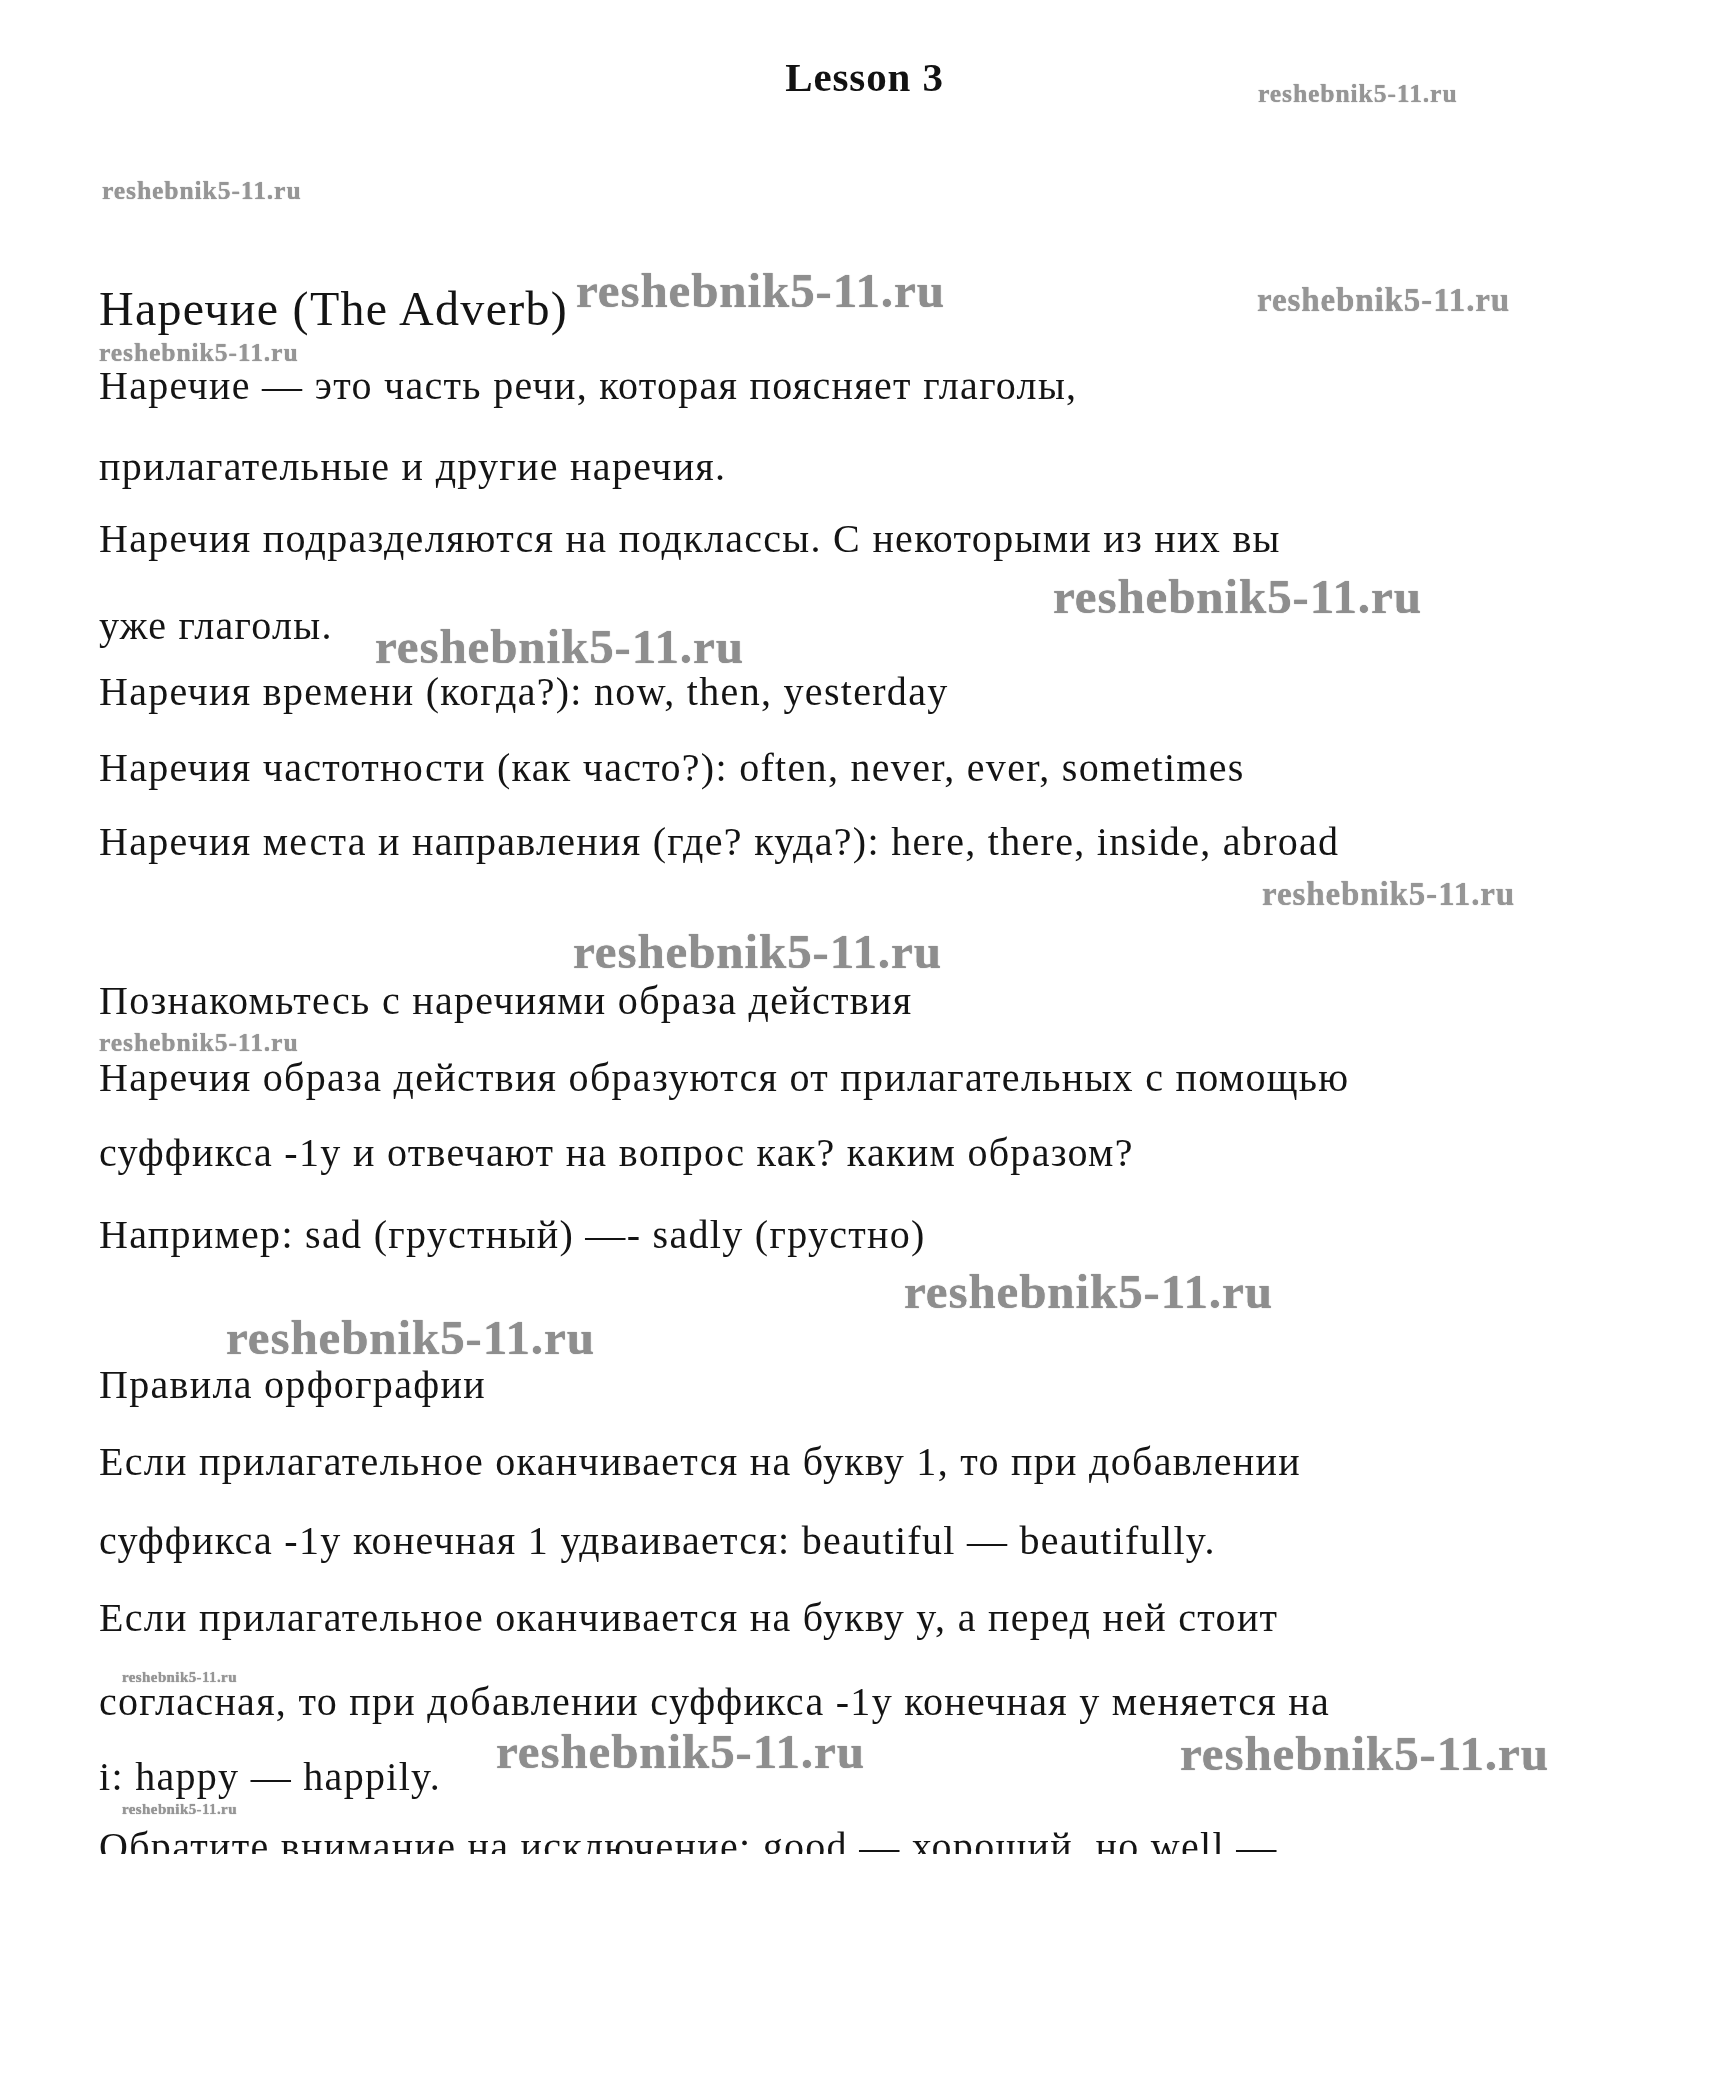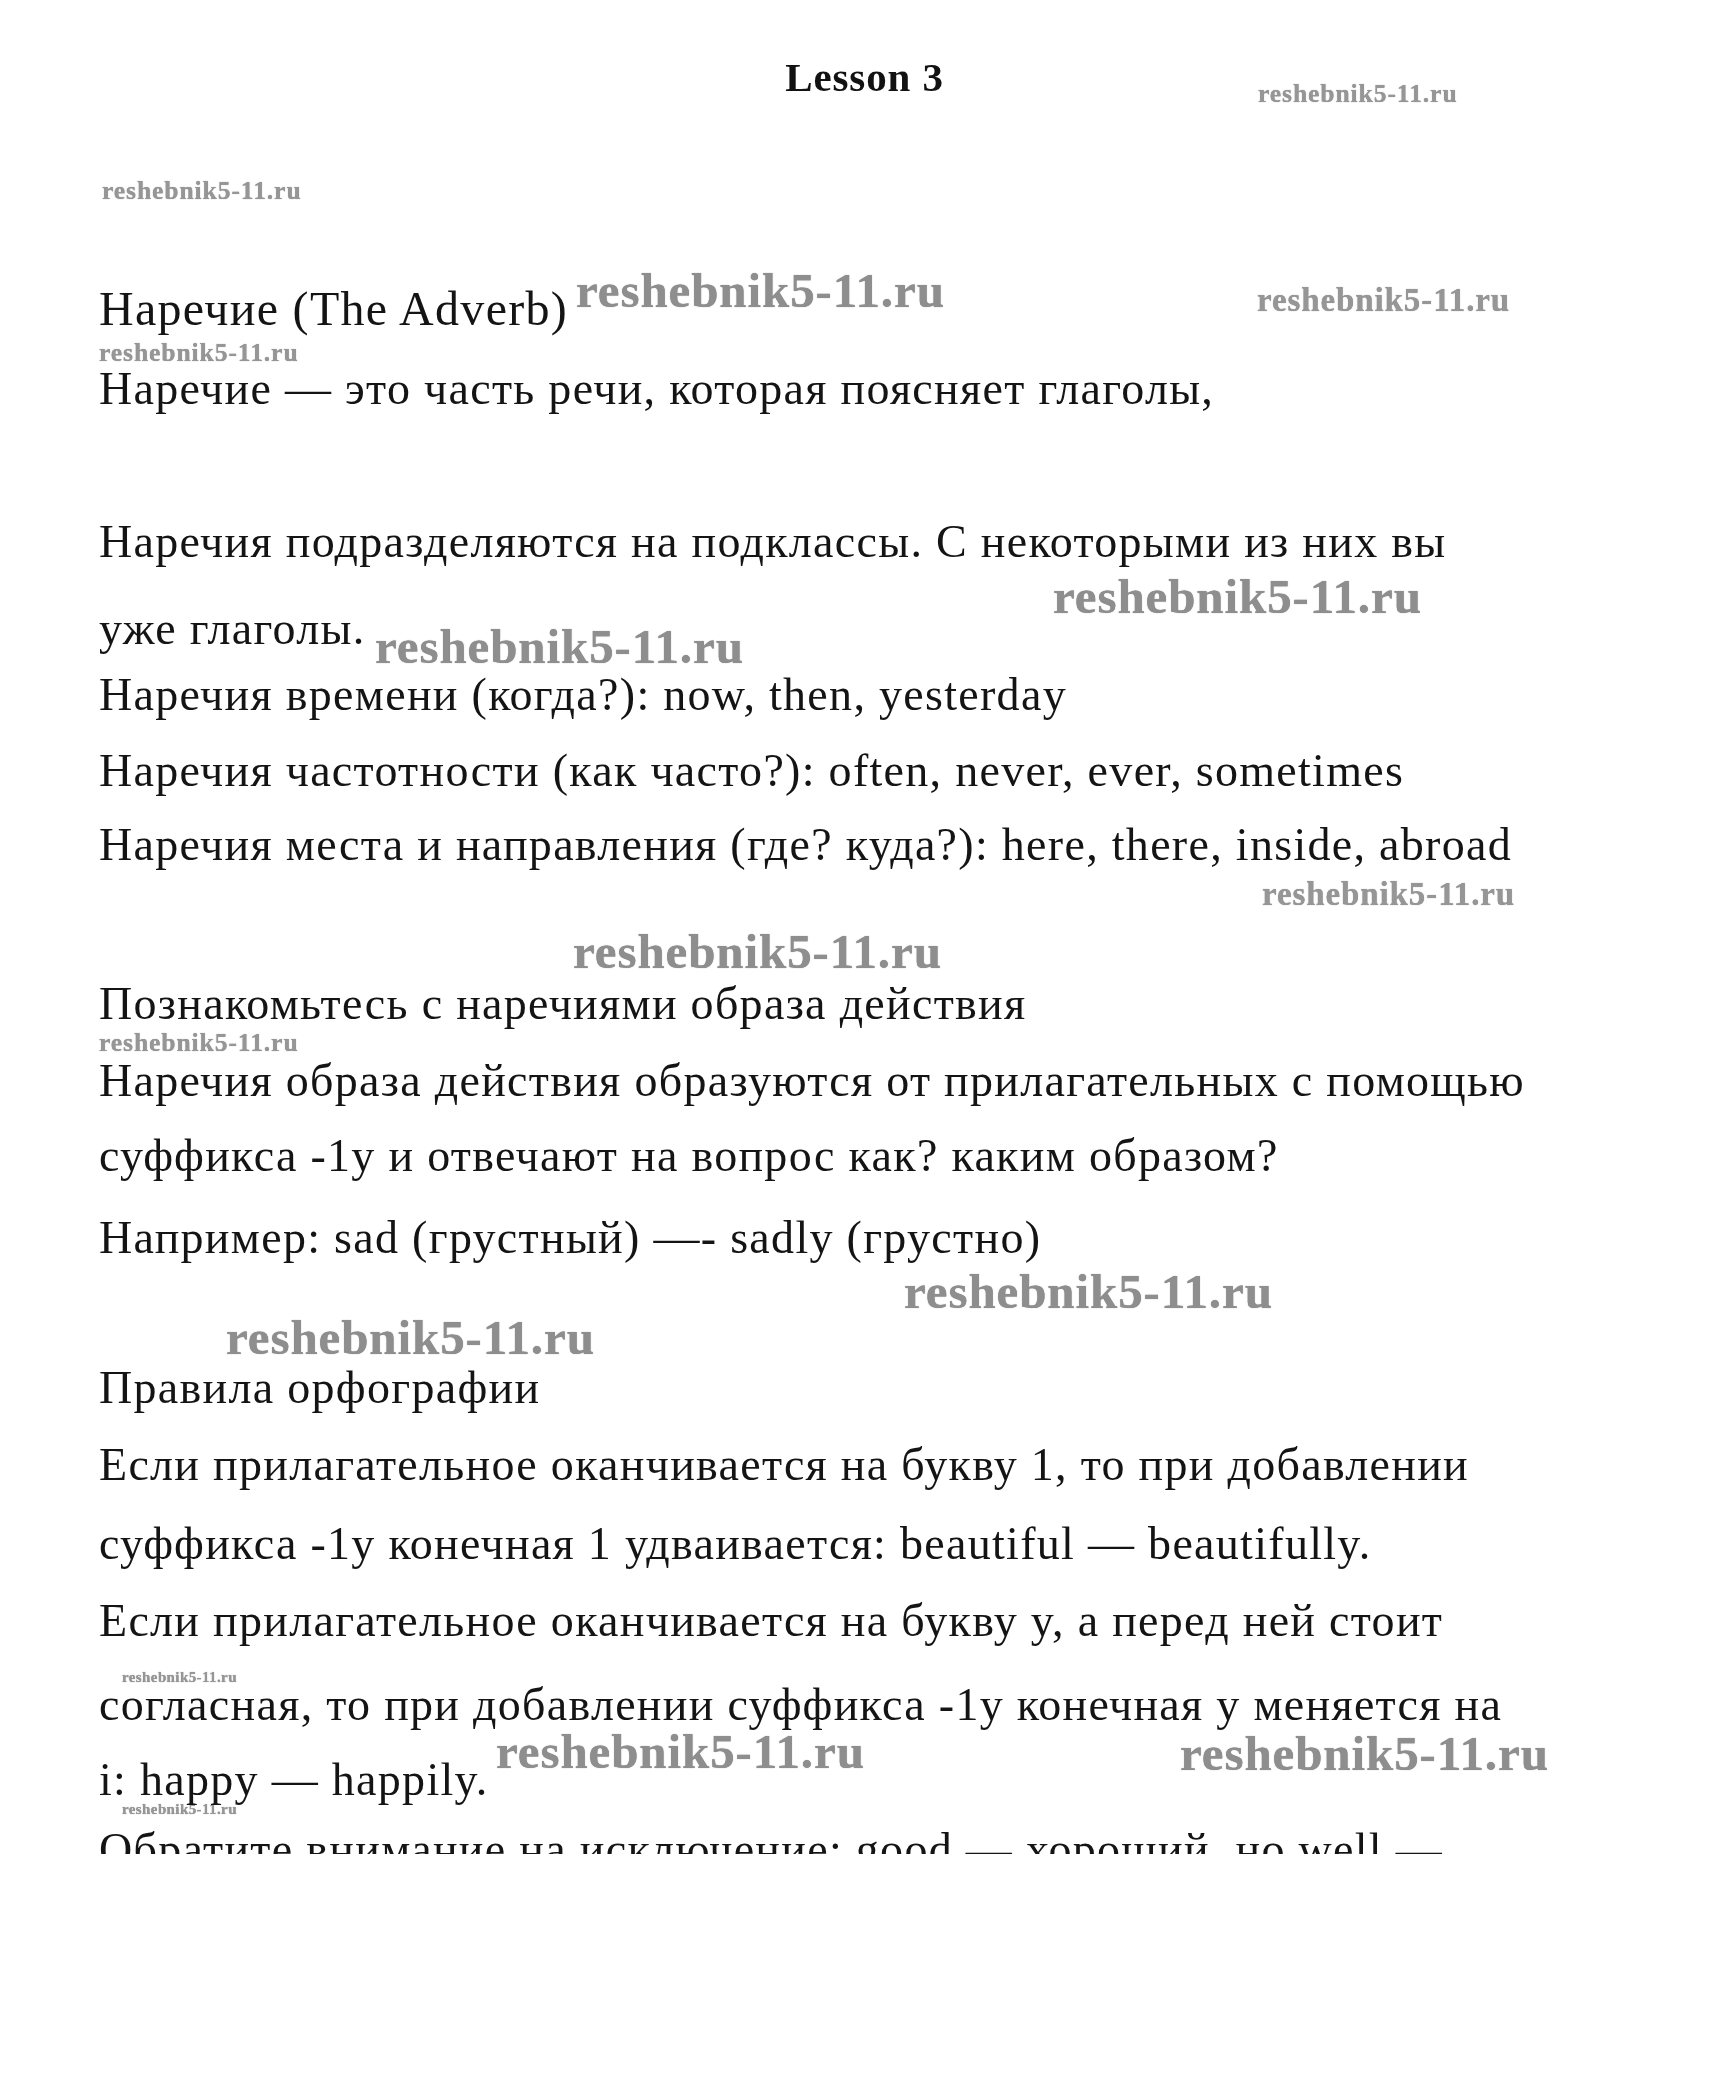--- a/index.html
+++ b/index.html
@@ -30,7 +30,7 @@
     position: absolute;
     left: 99px;
     white-space: nowrap;
-    font-size: 46px;
+    font-size: 40px;
     letter-spacing: 1.3px;
     line-height: 1.15;
     color: #141414;

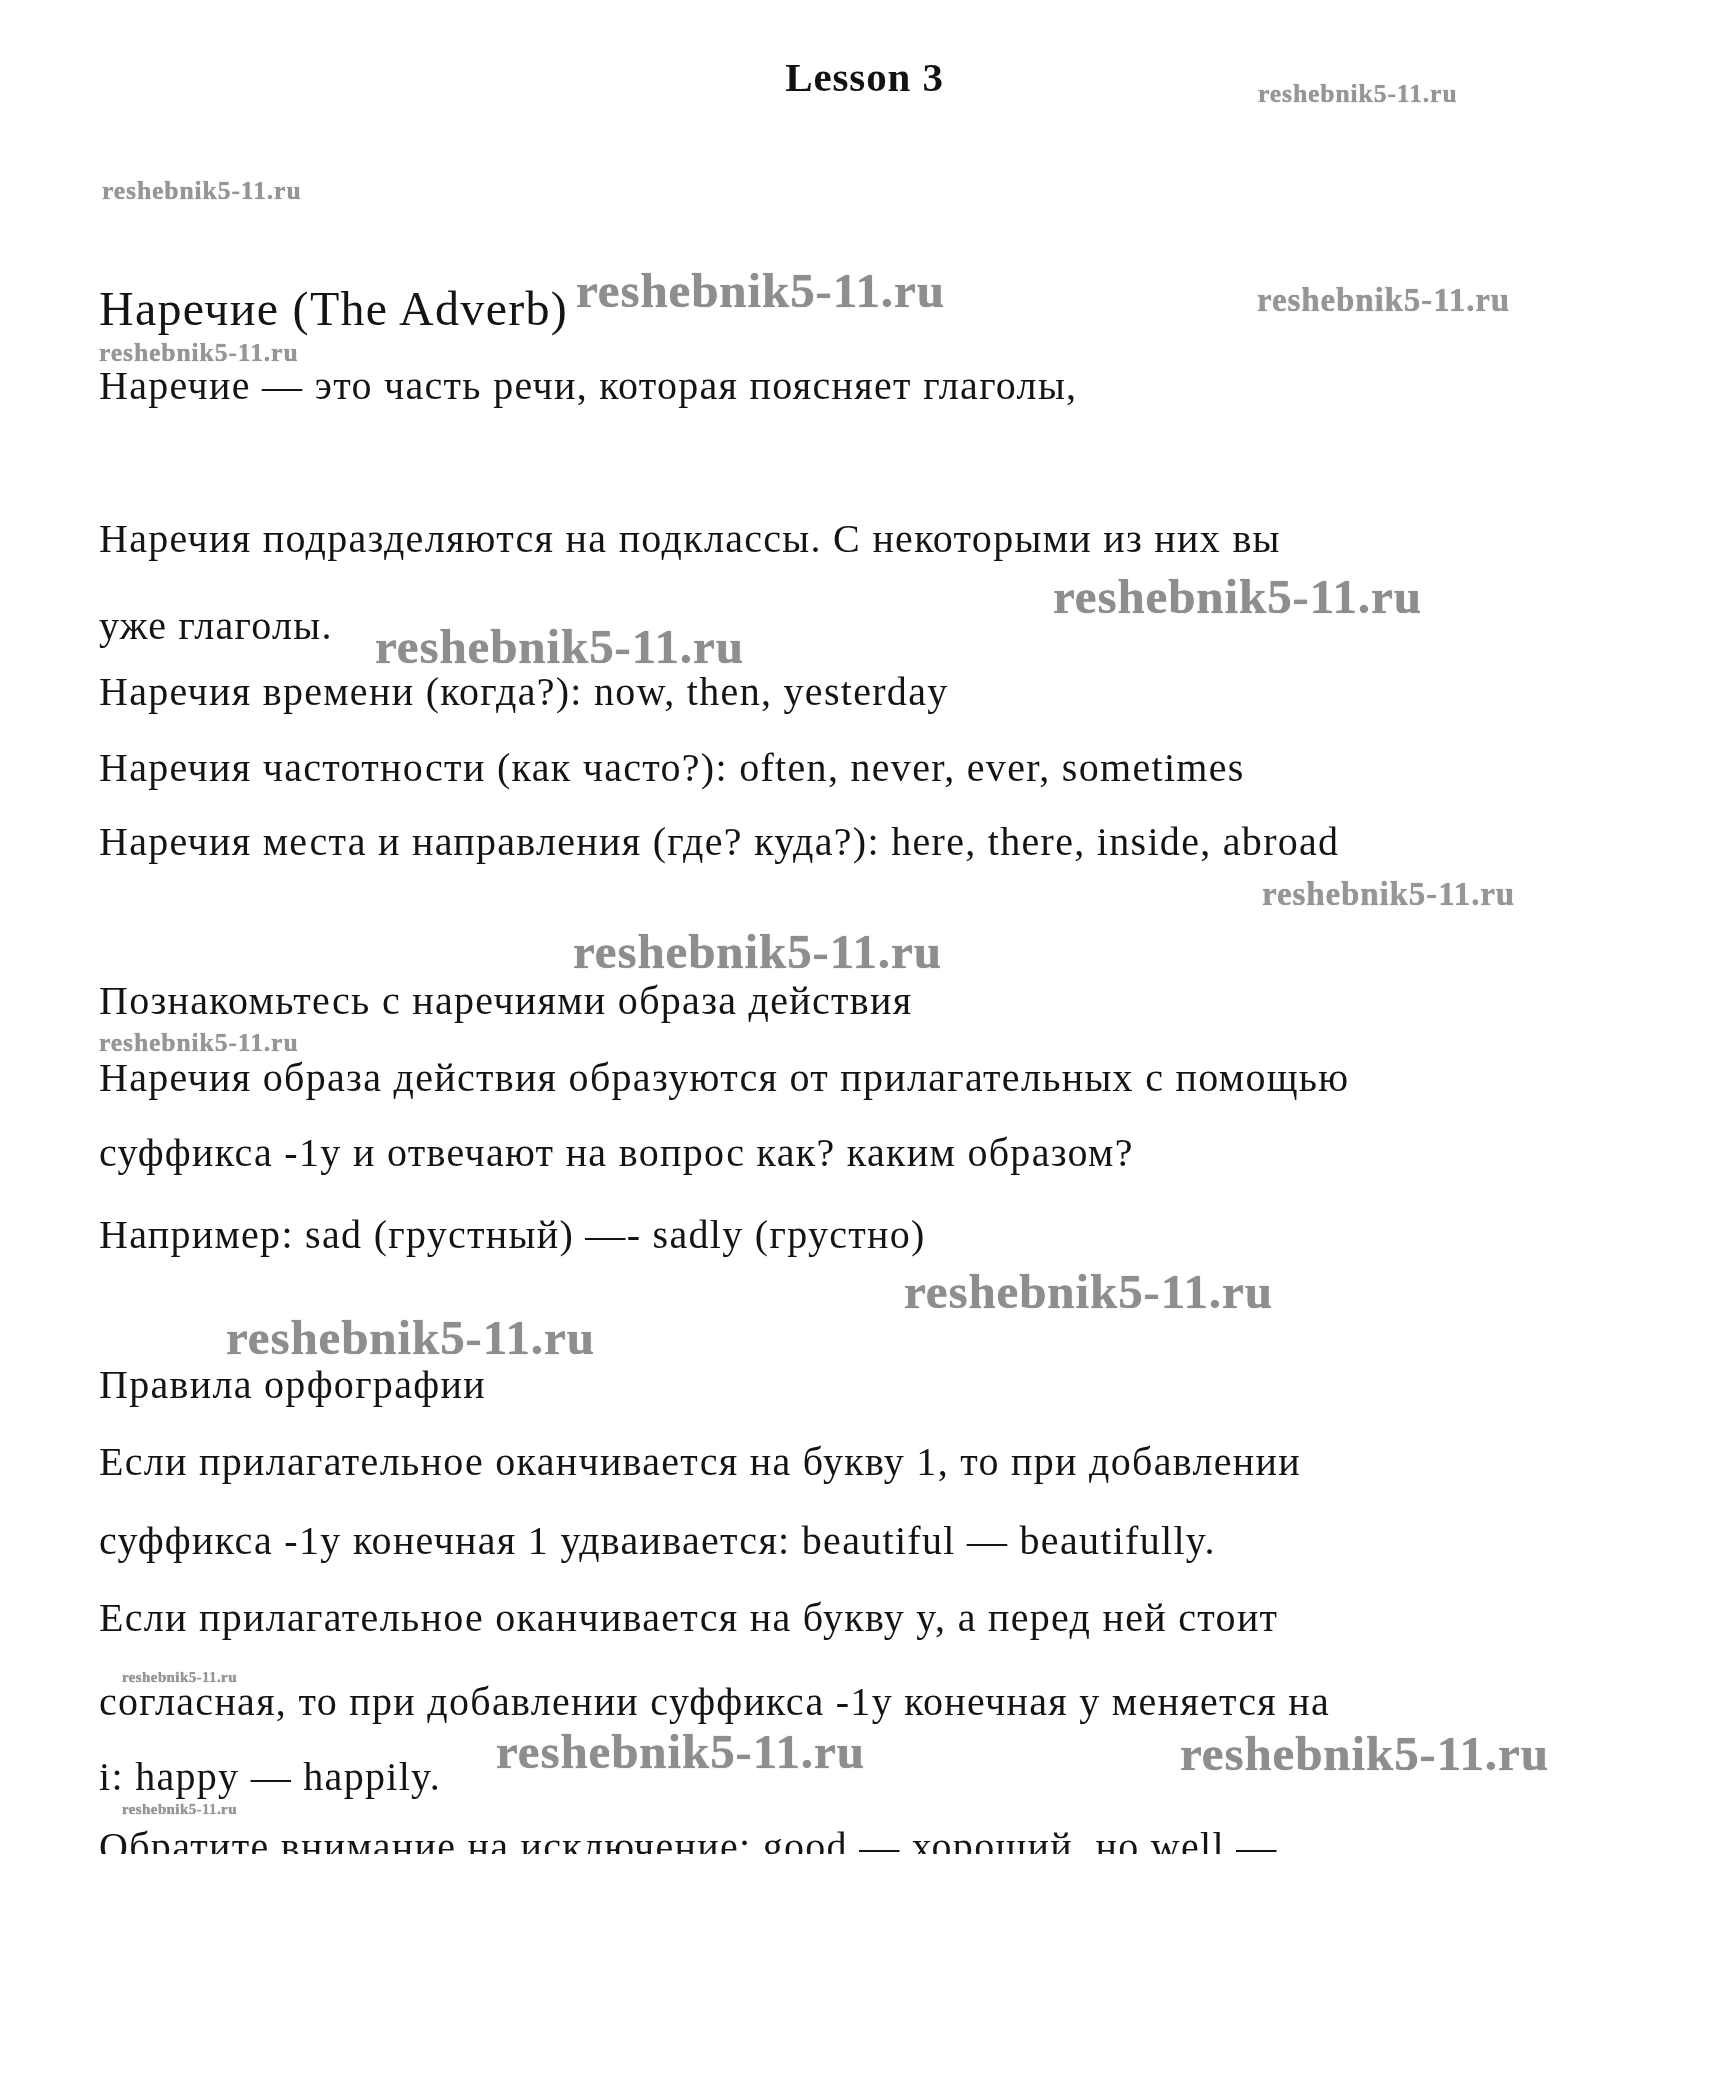--- a/index.html
+++ b/index.html
@@ -80,6 +80,7 @@
 
   <div class="line heading" style="top:281px;">Наречие (The Adverb)</div>
   <div class="line" style="top:363px;">Наречие — это часть речи, которая поясняет глаголы,</div>
+  <div class="line" style="top:444px;">прилагательные и другие наречия.</div>
   <div class="line" style="top:516px;">Наречия подразделяются на подклассы. С некоторыми из них вы</div>
   <div class="line" style="top:603px;">уже глаголы.</div>
   <div class="line" style="top:669px;">Наречия времени (когда?): now, then, yesterday</div>

